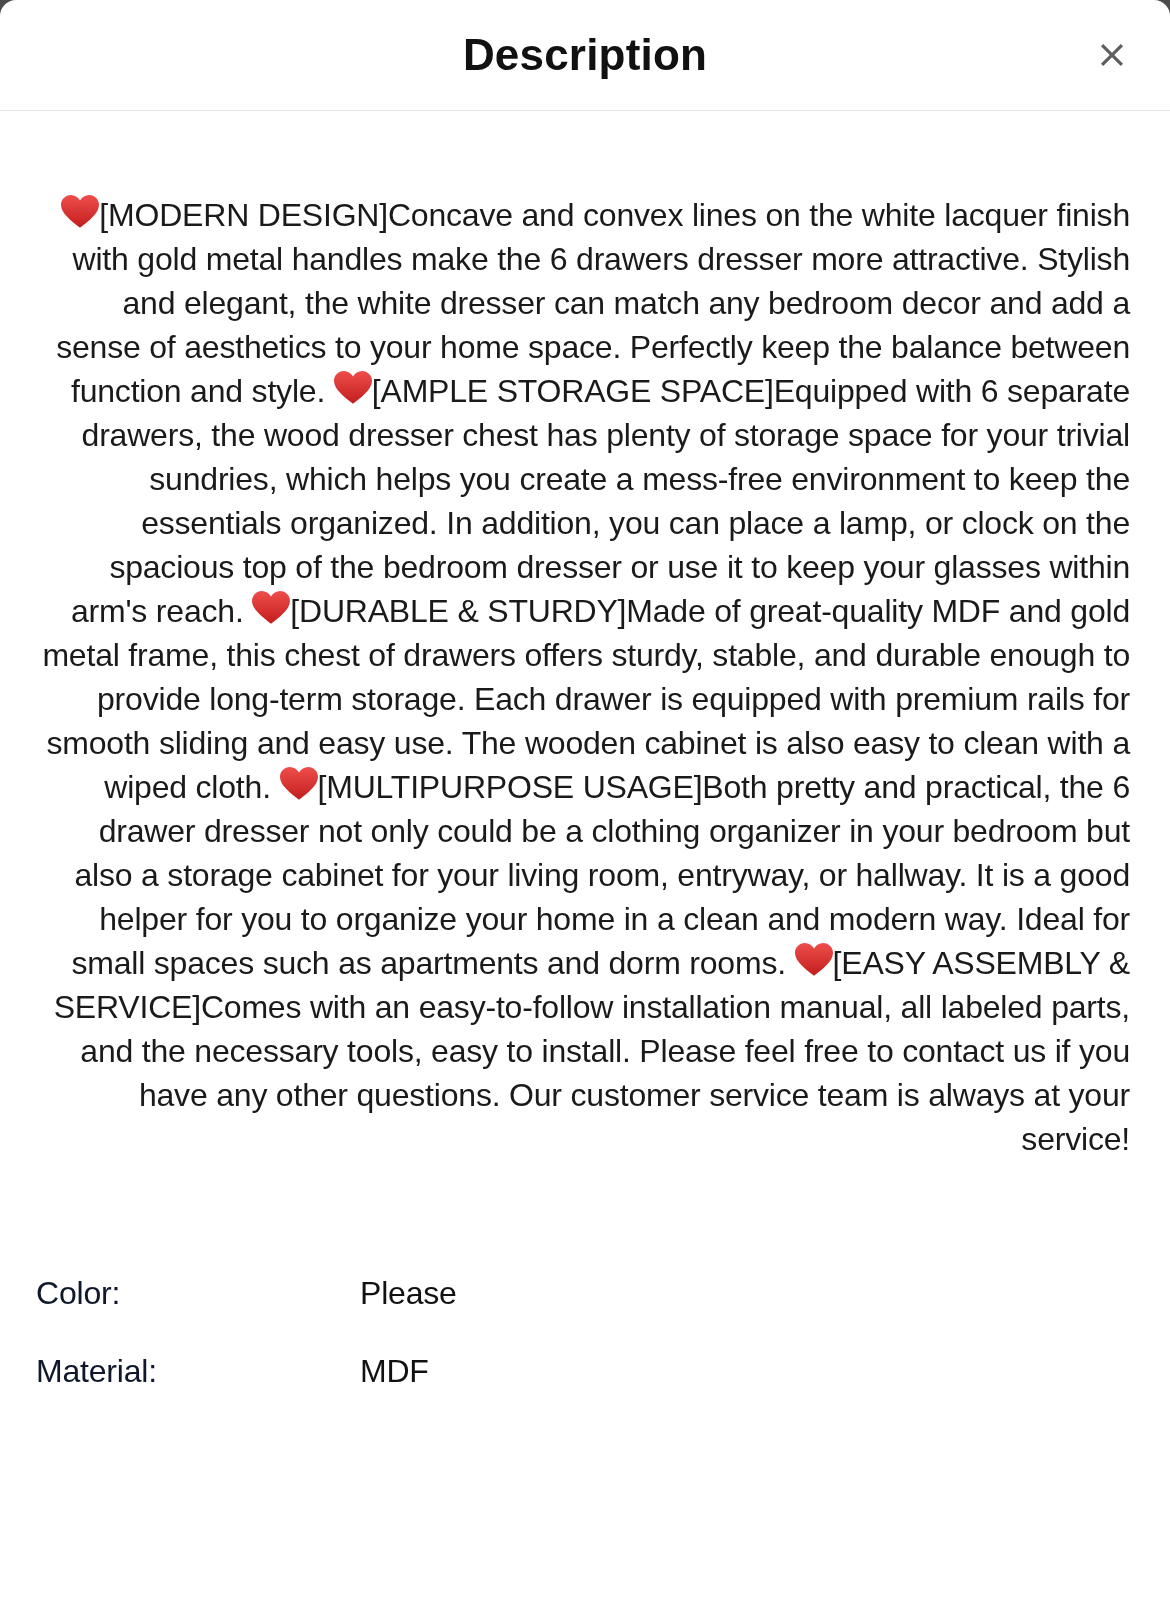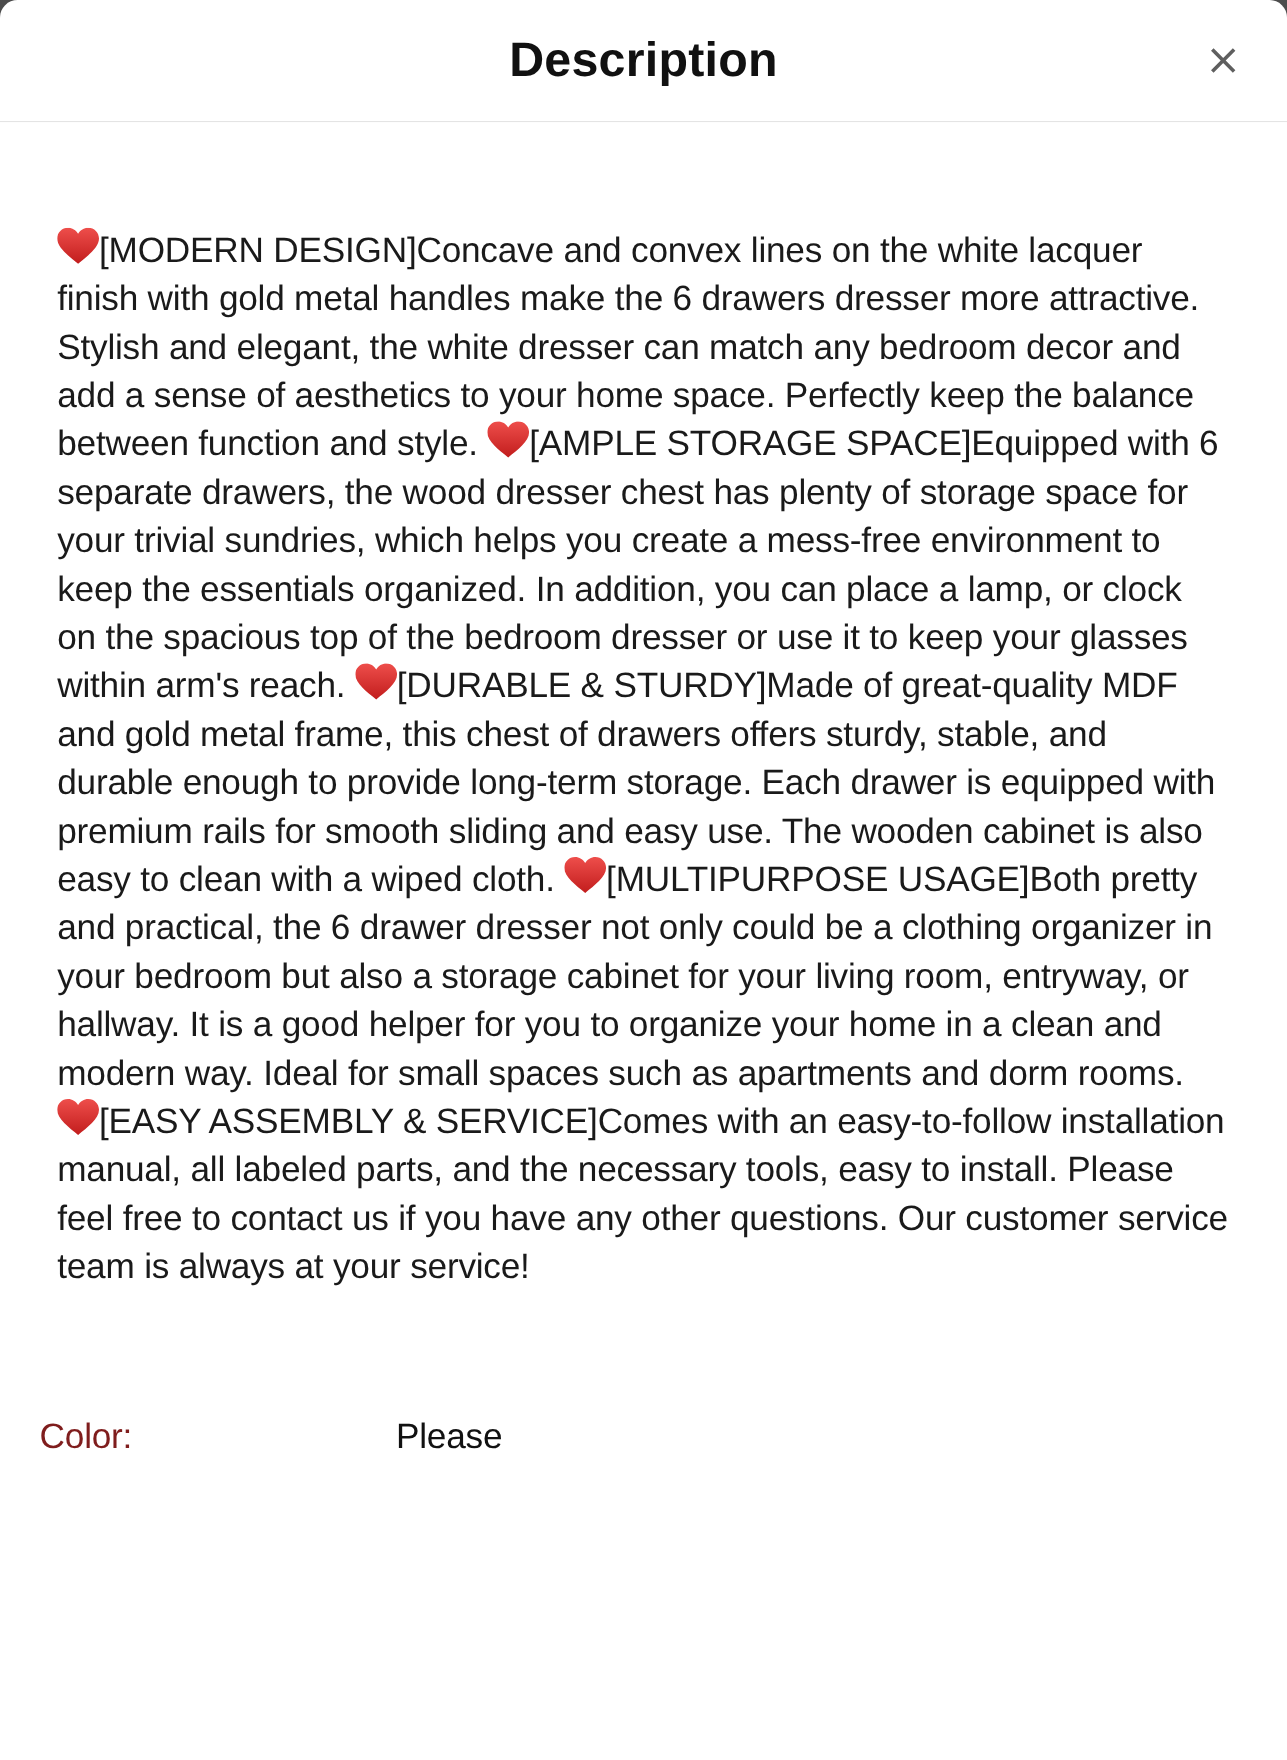--- a/index.html
+++ b/index.html
@@ -42,12 +42,13 @@
     overflow: hidden;
   }
   .desc-text {
-    margin: 16px;
+    margin: 4px;
     font-size: 32px;
     line-height: 44px;
     color: #1a1a1a;
     letter-spacing: -0.2px;
     word-wrap: break-word;
+    text-align: right;
   }
   .heart {
     display: inline-block;

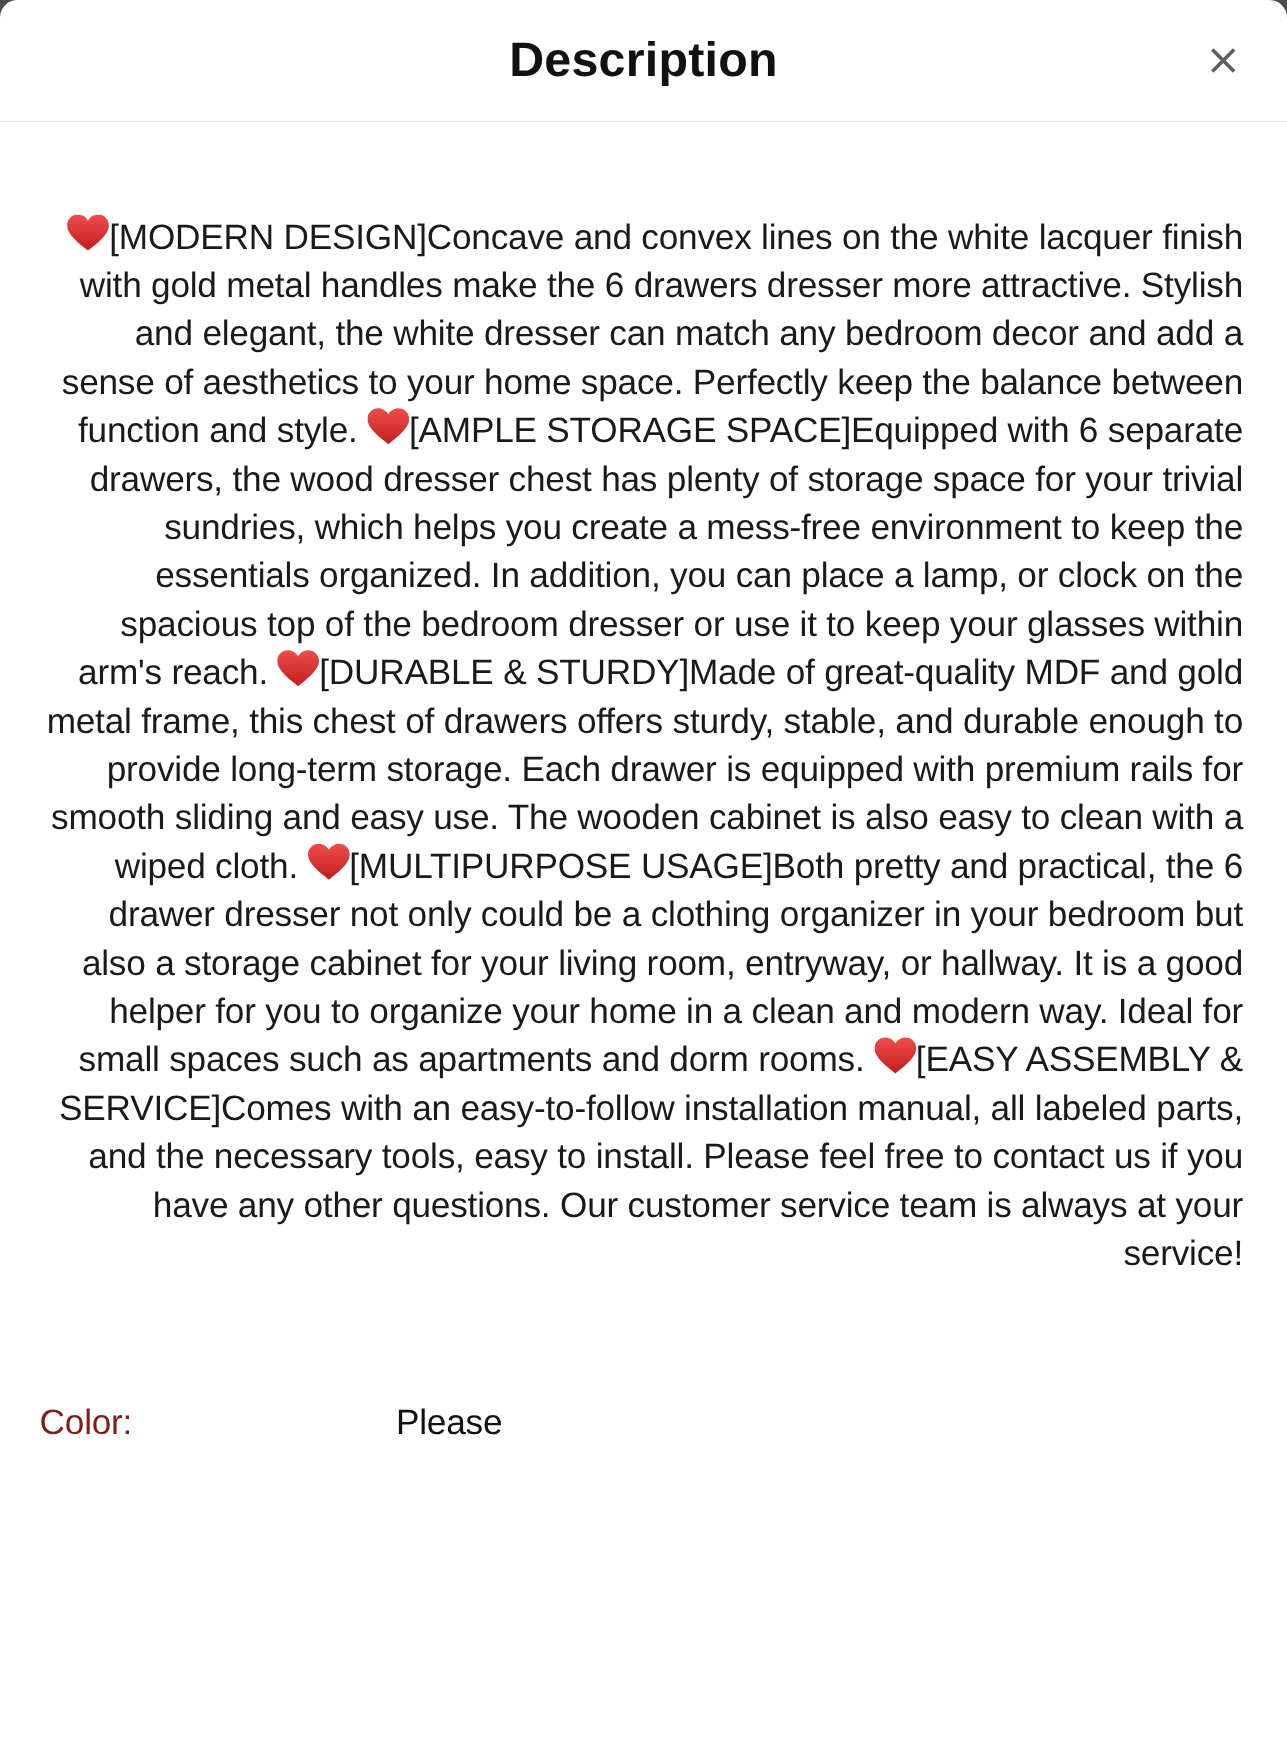--- a/index.html
+++ b/index.html
@@ -66,7 +66,7 @@
   }
   .spec-label {
     flex: 0 0 324px;
-    color: #7f1d1d;
+    color: #0f172a;
     letter-spacing: -0.2px;
   }
   .spec-value {

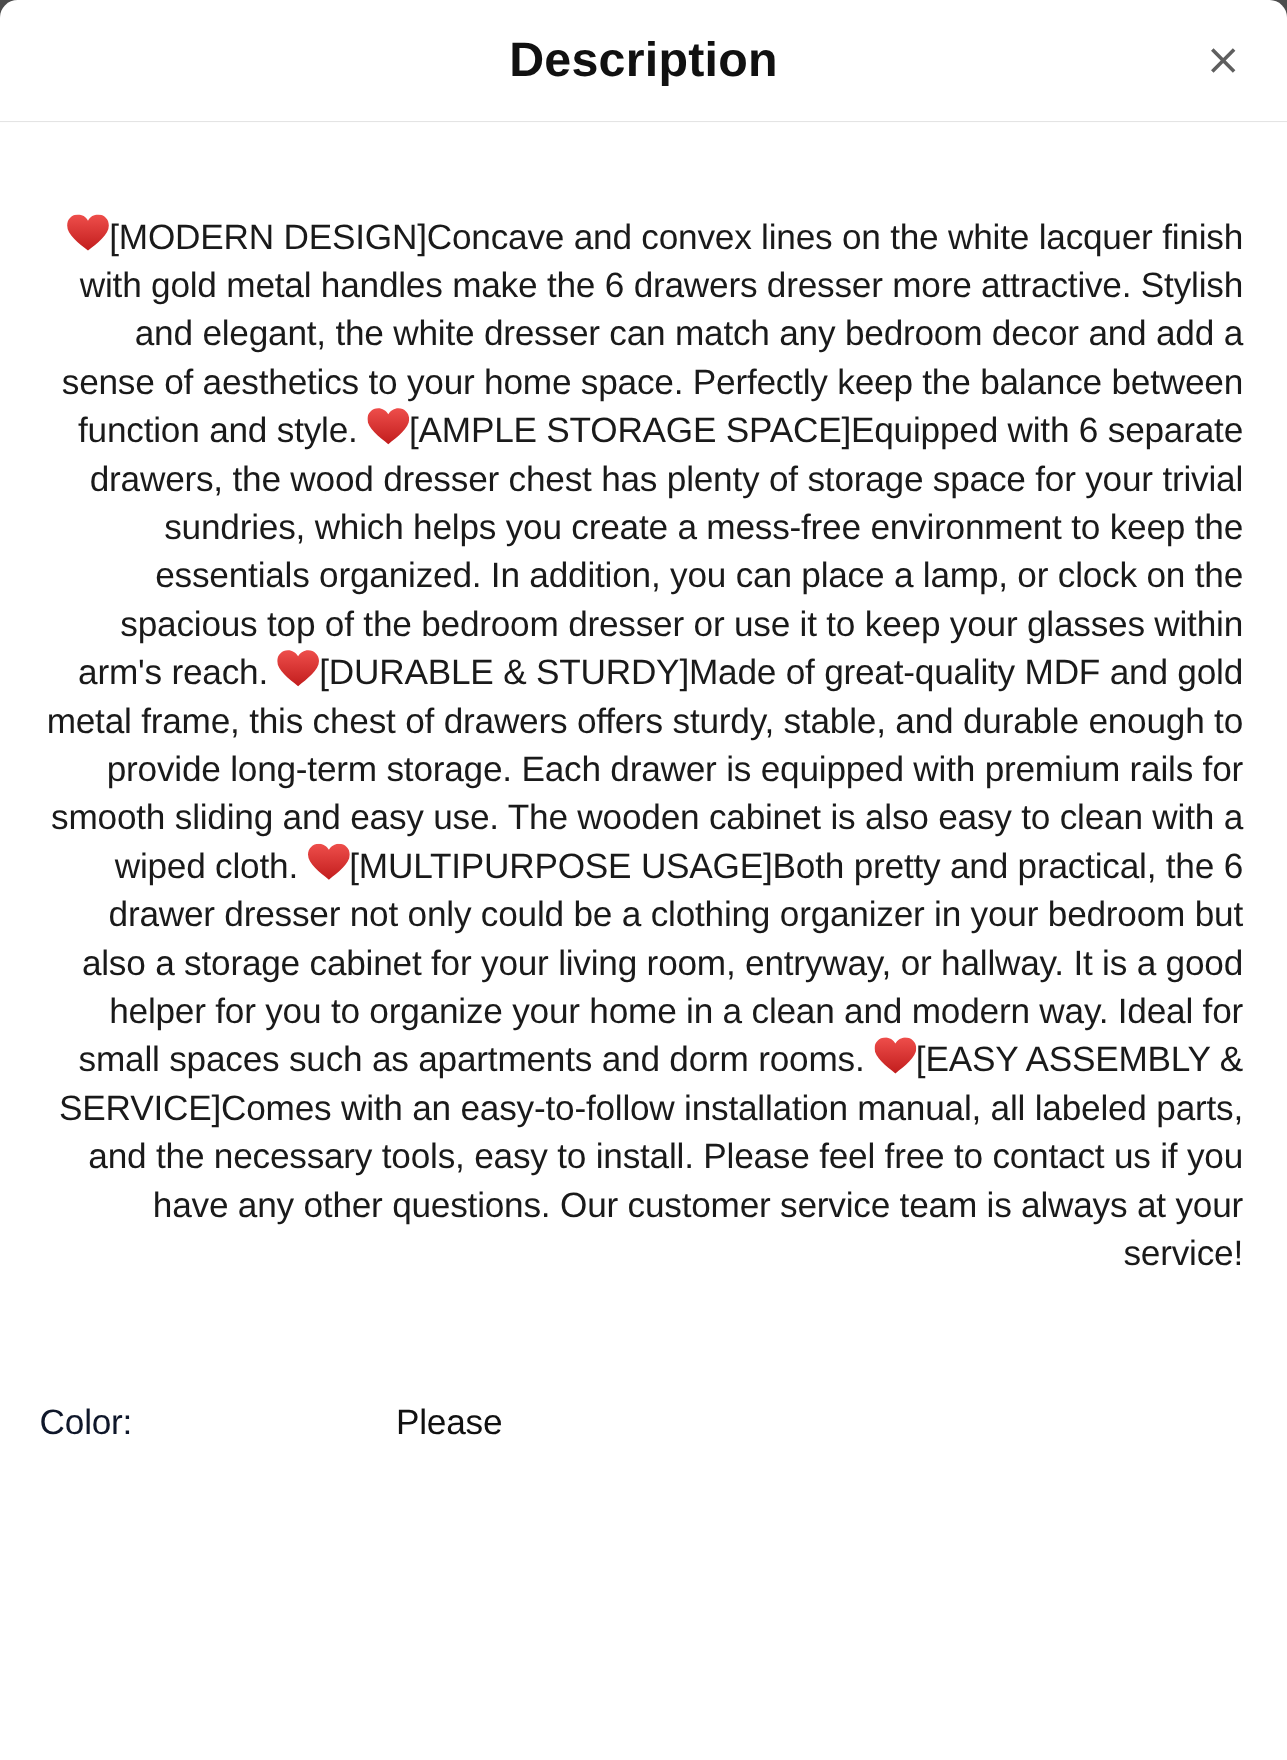--- a/index.html
+++ b/index.html
@@ -118,6 +118,10 @@
         <span class="spec-label">Color:</span>
         <span class="spec-value">Please</span>
       </div>
+      <div class="spec-row">
+        <span class="spec-label">Material:</span>
+        <span class="spec-value">MDF</span>
+      </div>
     </div>
   </div>
 

